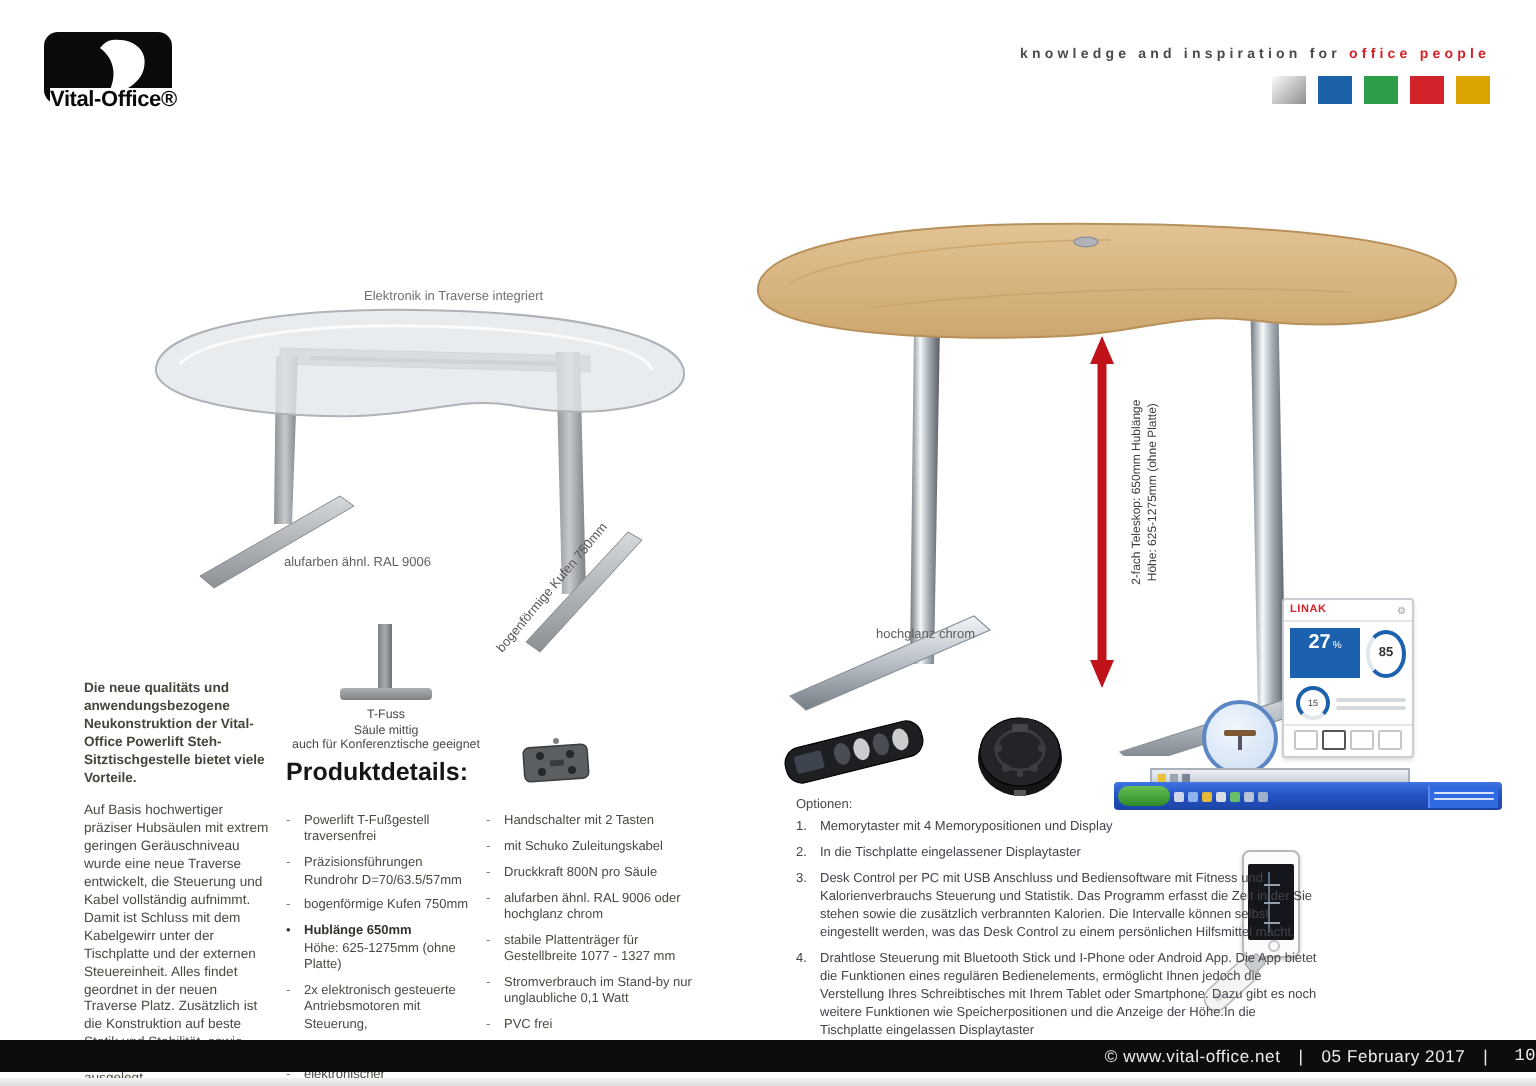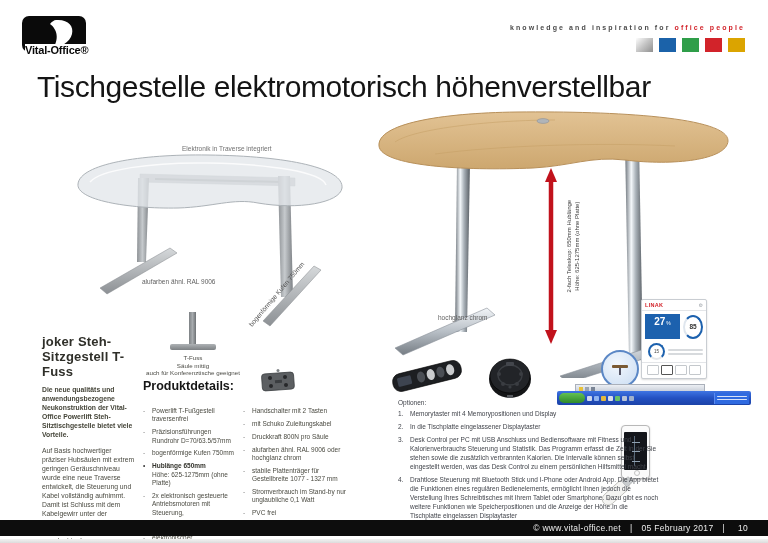--- a/index.html
+++ b/index.html
@@ -122,7 +122,6 @@
     <span class="sq gold"></span>
   </div>
 
-  <h1 class="abs title" style="margin:0;font-weight:normal;">Tischgestelle elektromotorisch höhenverstellbar</h1>
 
   <svg class="abs" style="left:60px;top:140px;" width="290" height="195" viewBox="0 0 290 195">
     <defs>

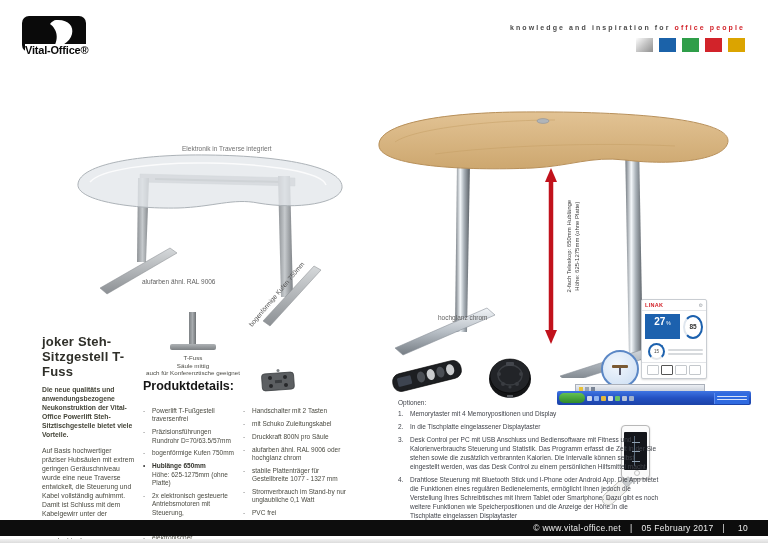--- a/index.html
+++ b/index.html
@@ -161,7 +161,6 @@
   </div>
 
   <div class="abs sb">
-    <h2>joker Steh-Sitzgestell T-Fuss</h2>
     <p class="first">Die neue qualitäts und anwendungsbezogene Neukonstruktion der Vital-Office Powerlift Steh- Sitztischgestelle bietet viele Vorteile.</p>
     <p>Auf Basis hochwertiger präziser Hubsäulen mit extrem geringen Geräuschniveau wurde eine neue Traverse entwickelt, die Steuerung und Kabel vollständig aufnimmt. Damit ist Schluss mit dem Kabelgewirr unter der Tischplatte und der externen Steuereinheit. Alles findet geordnet in der neuen Traverse Platz. Zusätzlich ist die Konstruktion auf beste Statik und Stabilität, sowie kürzeste Montagezeiten ausgelegt.</p>
   </div>

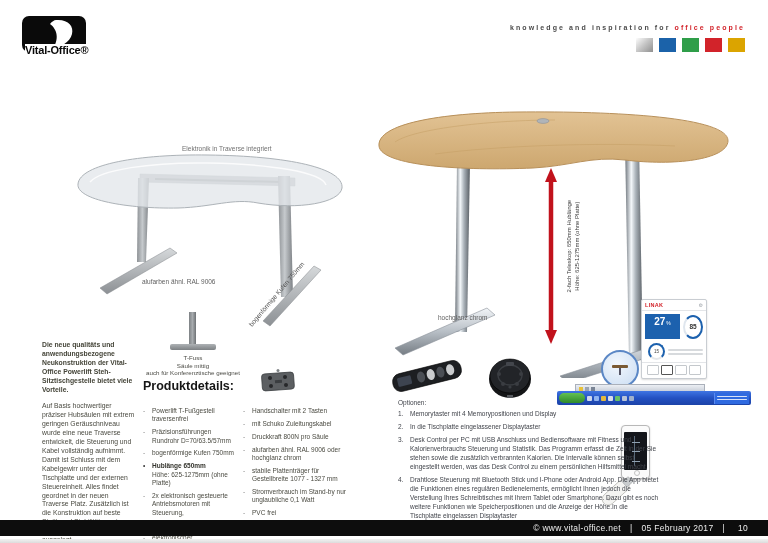--- a/index.html
+++ b/index.html
@@ -99,7 +99,7 @@
   
   .footer{left:0;top:520px;width:768px;height:16px;background:#0d0d0d;display:flex;align-items:center;justify-content:flex-end;font-size:8.5px;color:#ededed;letter-spacing:0.3px;}
   .footer span{margin-right:9px;}
-  .footer .pg{margin-right:20px;margin-left:4px;}
+  .footer .pg{margin-right:0;margin-left:4px;font-family:Liberation Mono, monospace;}
   .bottom-strip{left:0;top:539px;width:768px;height:4px;background:linear-gradient(180deg,#f2f2f2,#dcdcdc);}
 </style>
 </head>

